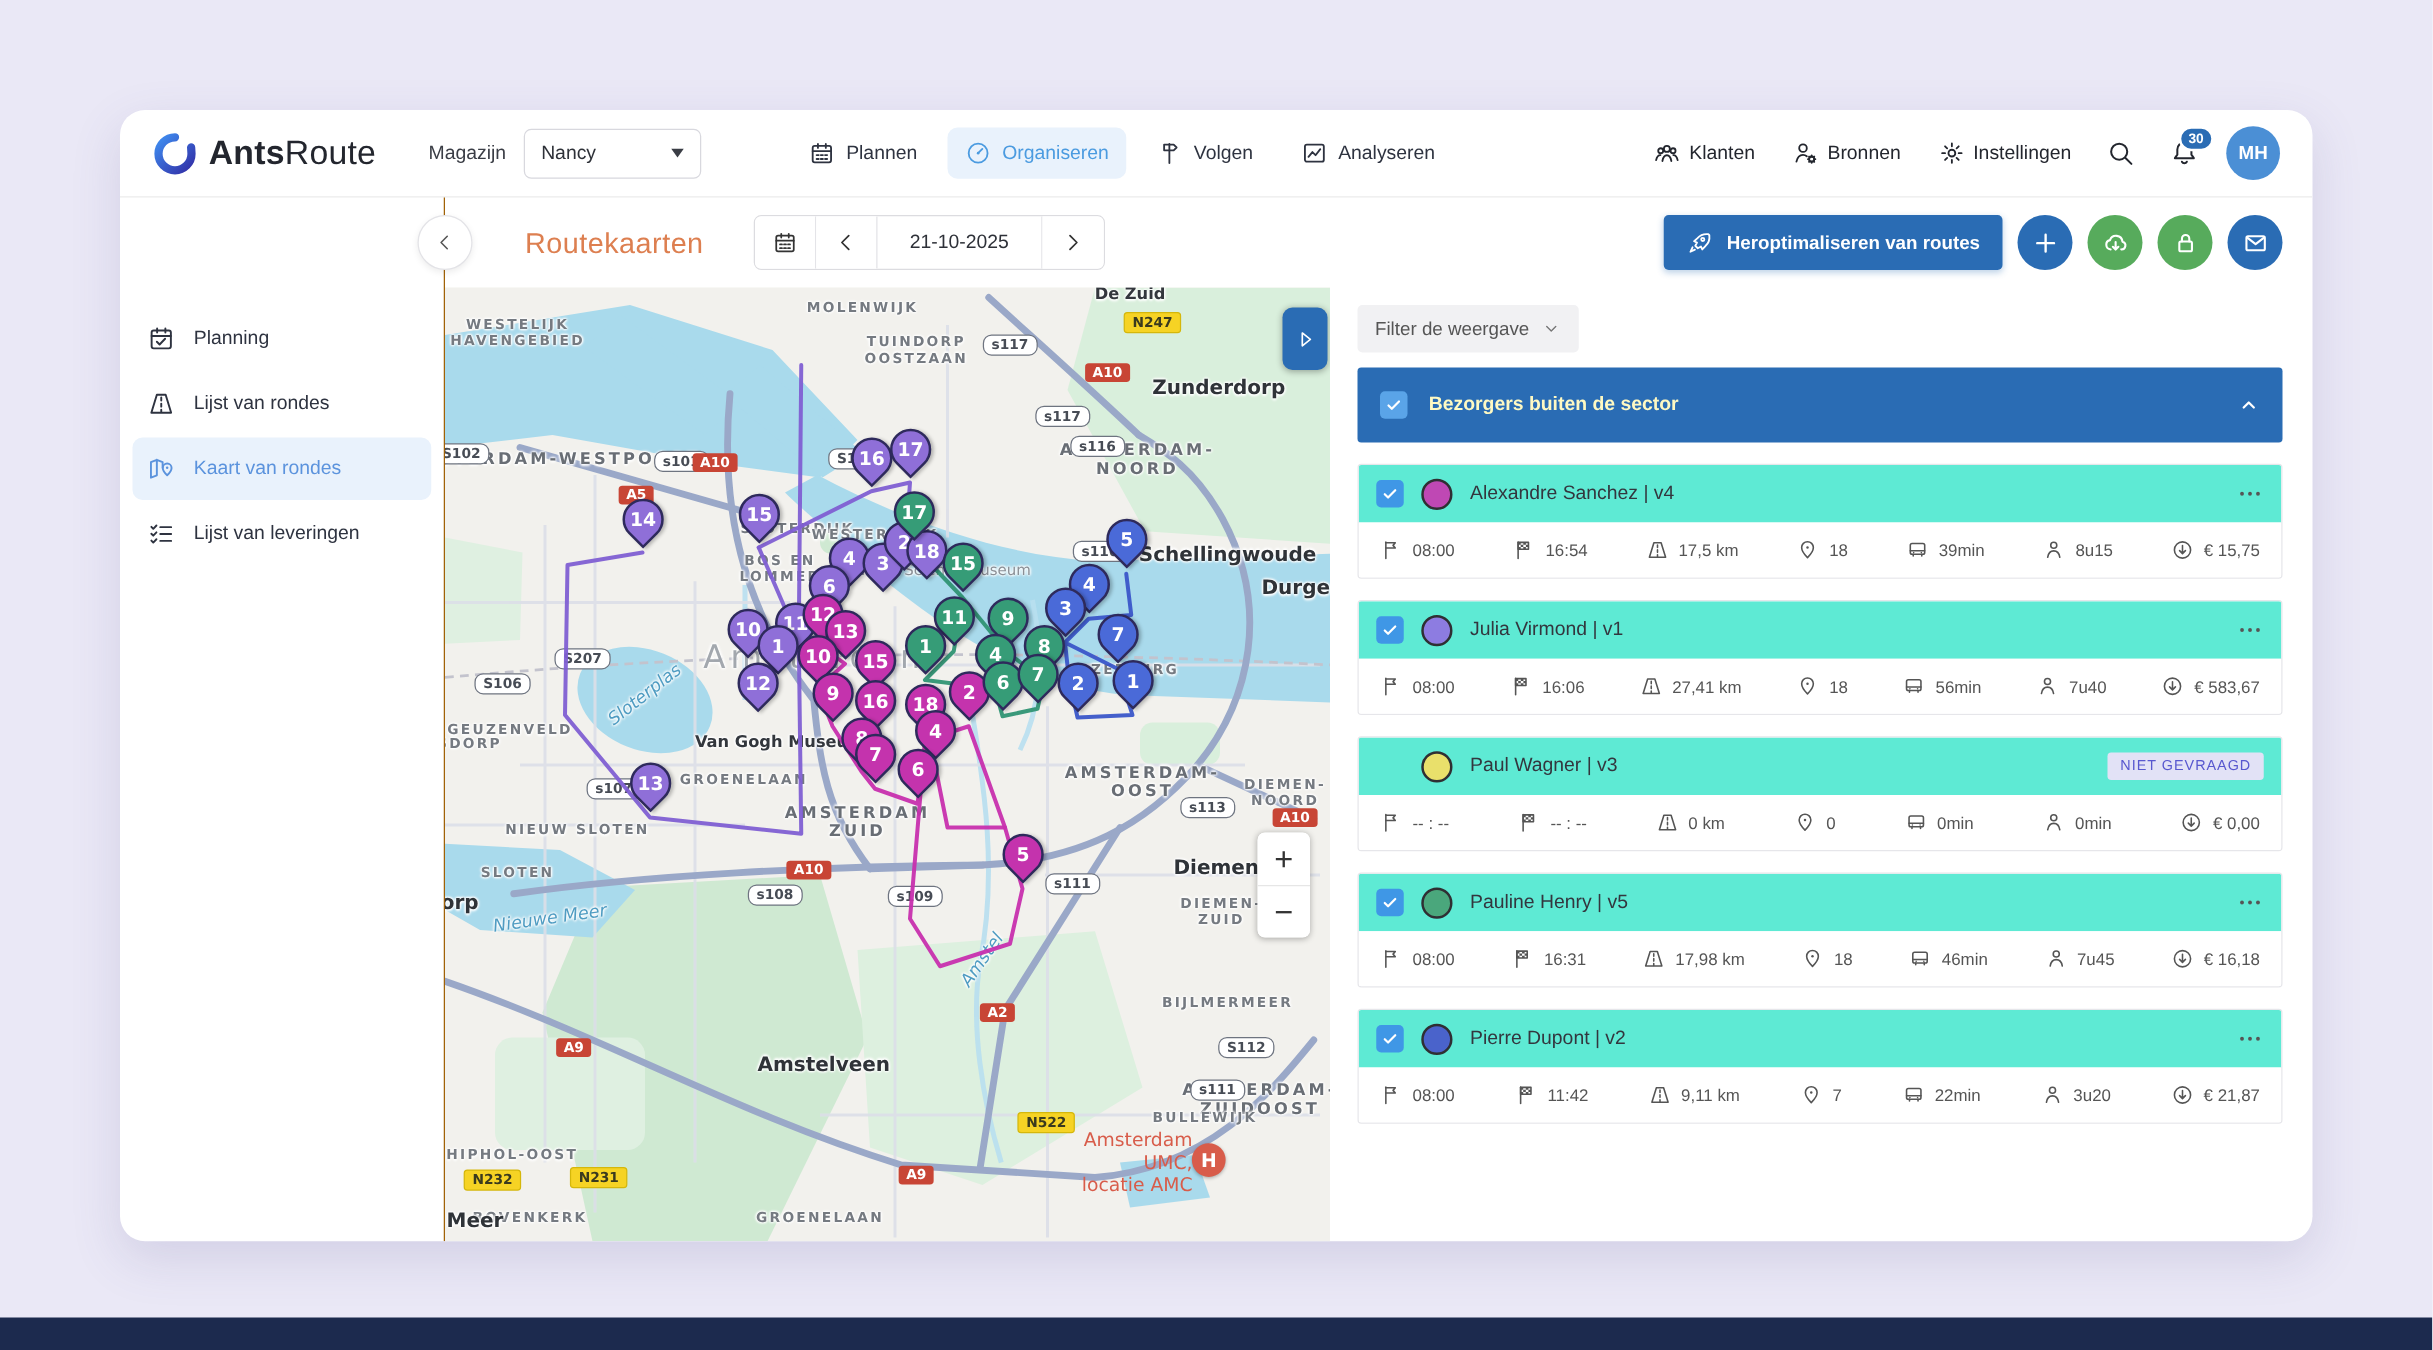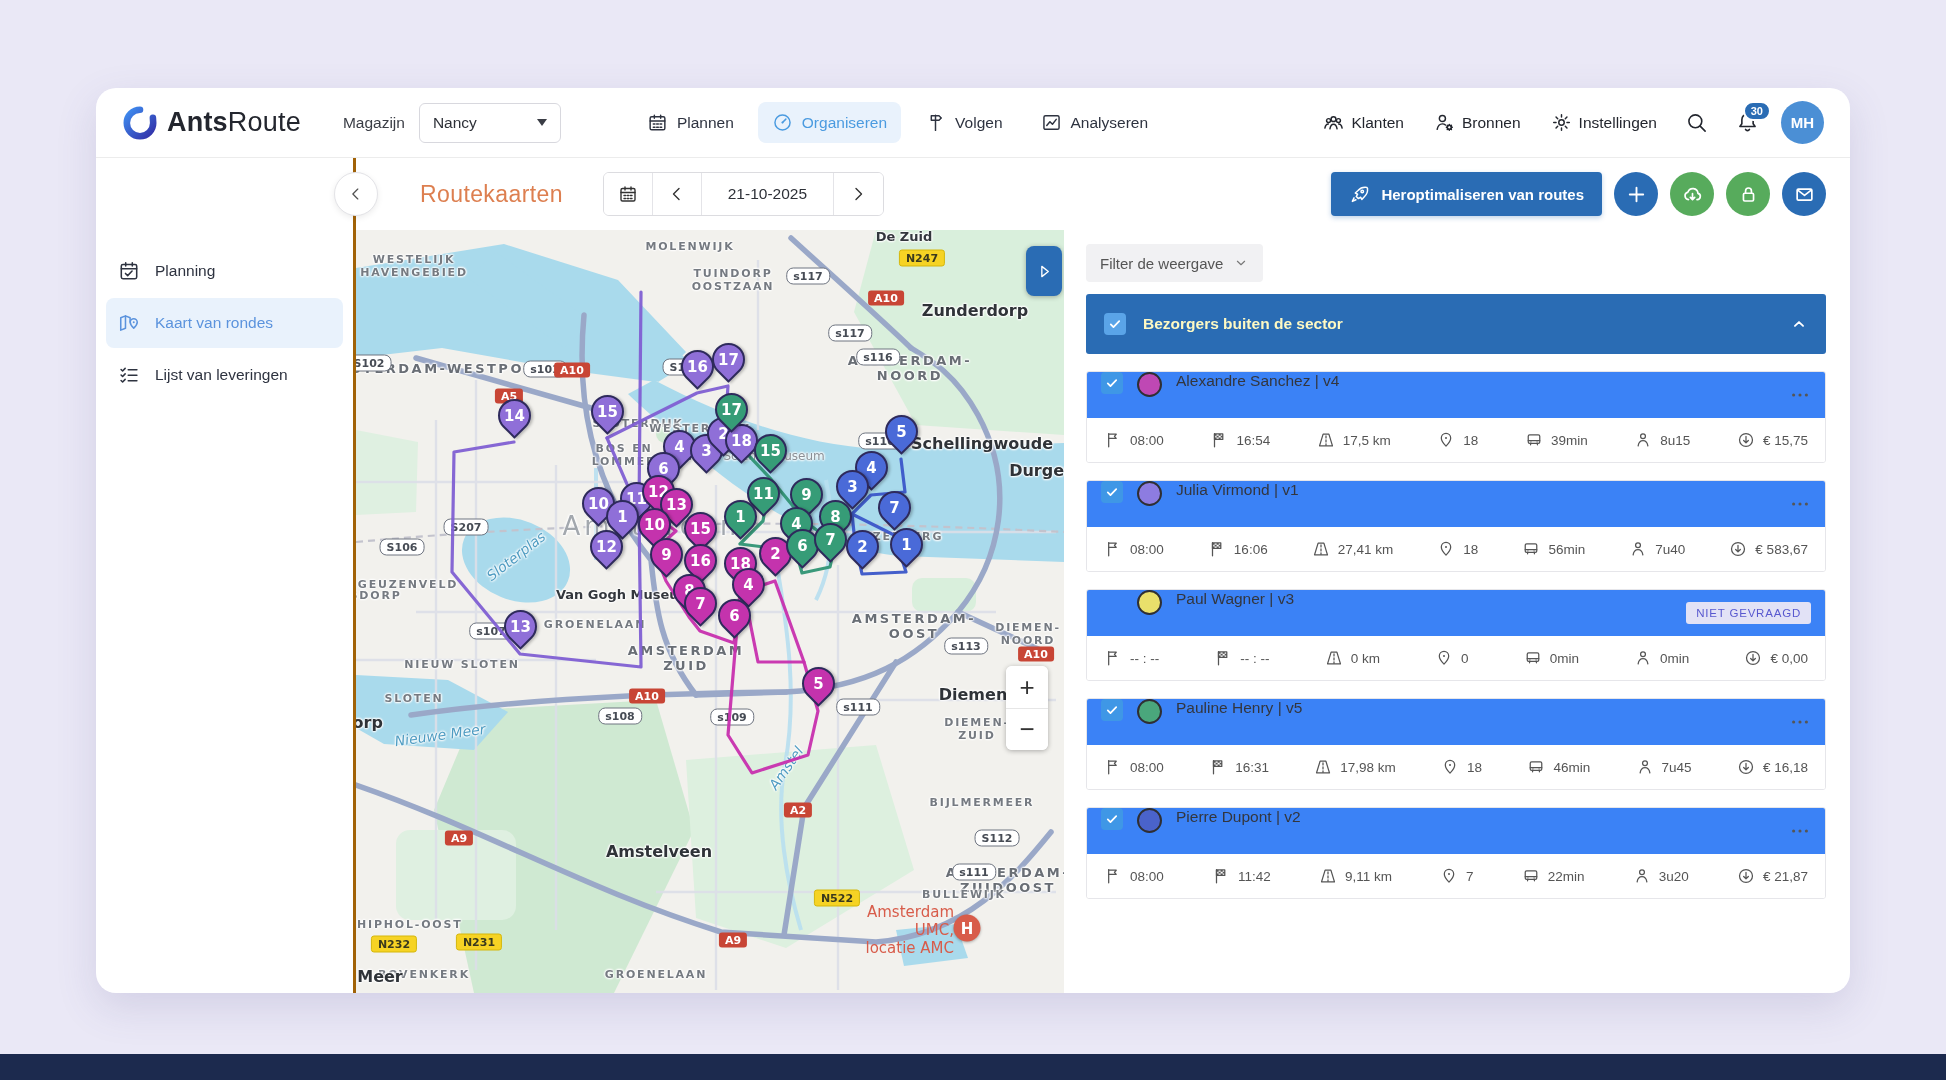--- a/index.html
+++ b/index.html
@@ -38,7 +38,7 @@
 
   
   .content{flex:1;display:flex;min-height:0}
-  .sidebar{width:260px;border-right:3px solid #a16207;padding-top:86px;flex:none}
+  .sidebar{width:260px;border-right:1px solid #a16207;padding-top:86px;flex:none}
   .side-item{display:flex;align-items:center;gap:15px;height:50px;margin:2px 10px;padding:0 12px;border-radius:8px;
              font-size:15.5px;color:#2e3340;background:none;border:none;cursor:pointer;width:calc(100% - 20px);font-family:inherit;text-align:left}
   .side-item .ic{width:22px;height:22px;flex:none}

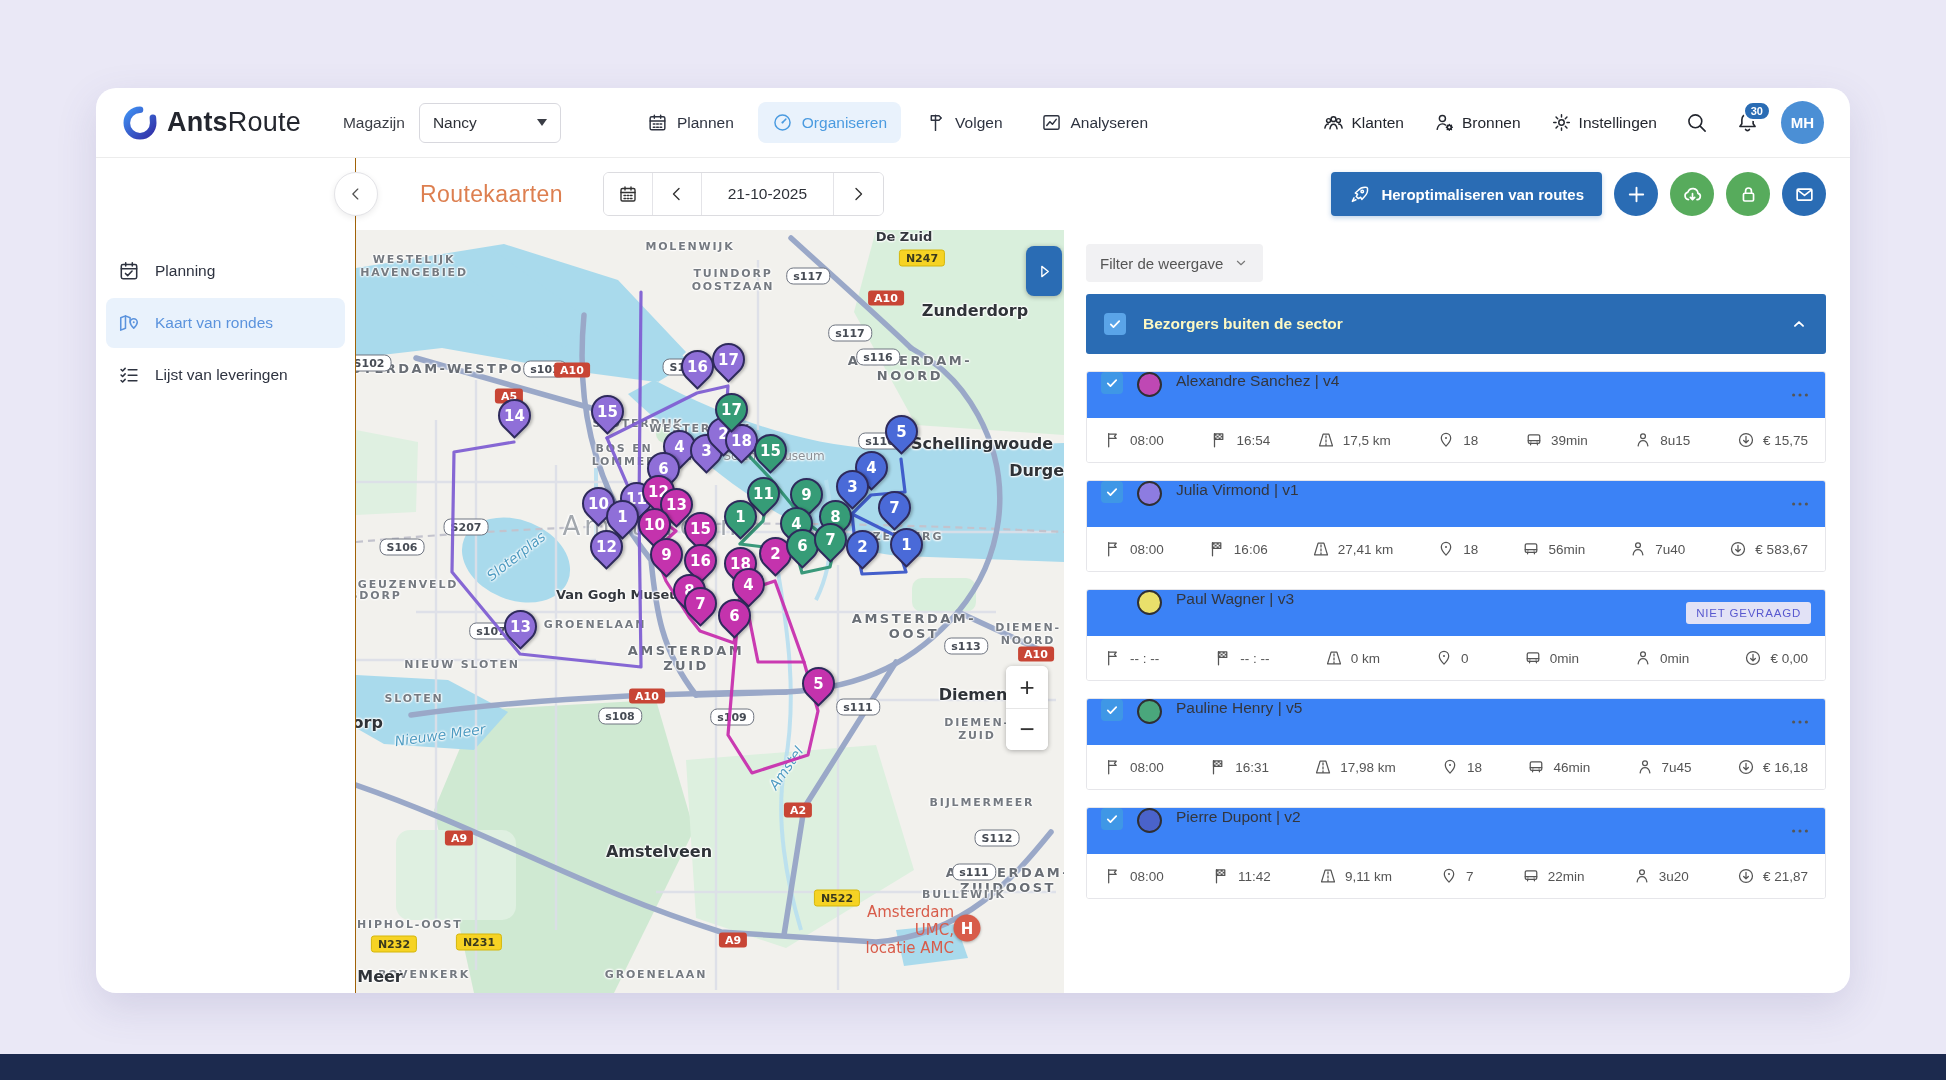--- a/index.html
+++ b/index.html
@@ -247,6 +247,13 @@
               <path d="M6.8 12.2l2 2 4-4.2"></path>
             </svg>
             <span>Planning</span>
+          </button>
+          <button class="side-item">
+            <svg class="ic" viewBox="0 0 20 20" fill="none" stroke="currentColor" stroke-width="1.4" stroke-linecap="round" stroke-linejoin="round">
+              <path d="M2.8 16.5L6.8 3.5h6.4l4 13z"></path>
+              <path d="M10 5.5v2.2m0 2.2v2.2m0 2.2v1.6"></path>
+            </svg>
+            <span>Lijst van rondes</span>
           </button>
           <button class="side-item active">
             <svg class="ic" viewBox="0 0 20 20" fill="none" stroke="currentColor" stroke-width="1.4" stroke-linecap="round" stroke-linejoin="round">

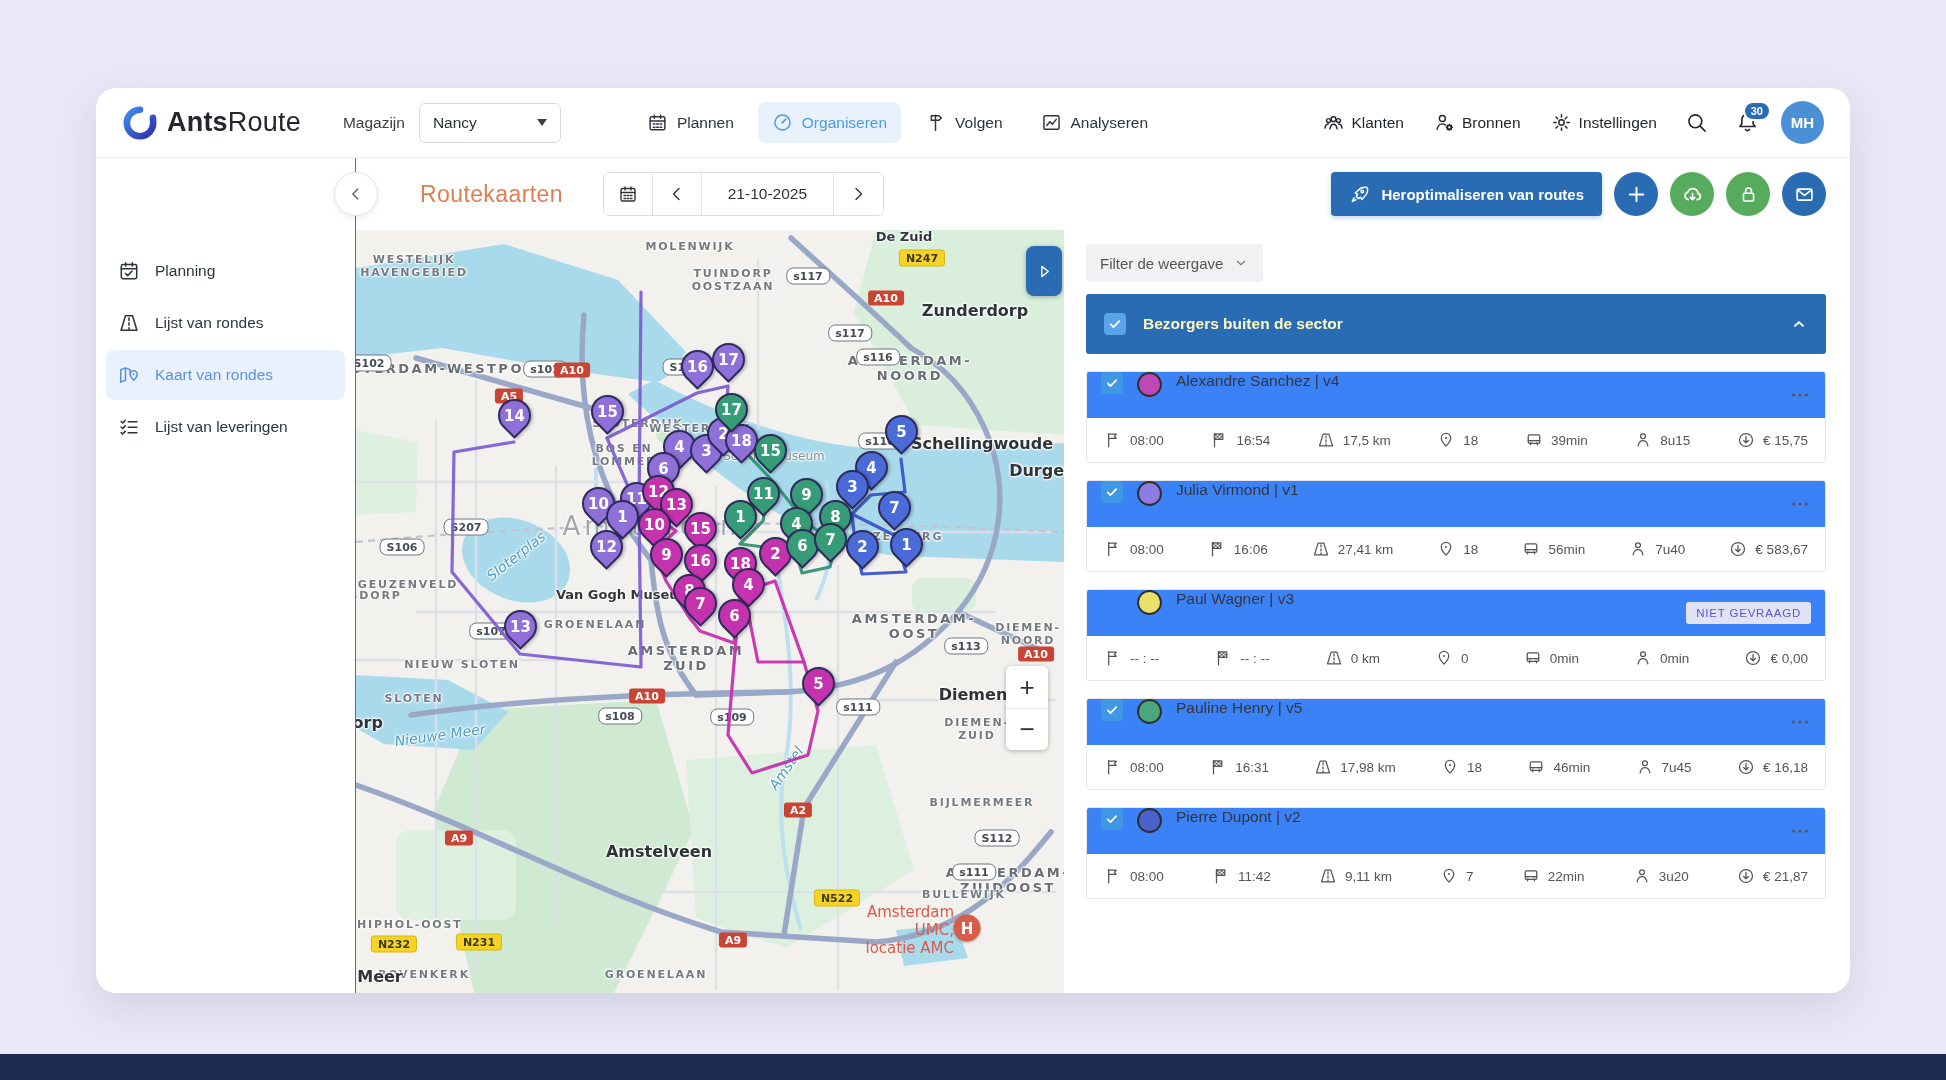--- a/index.html
+++ b/index.html
@@ -123,7 +123,7 @@
   .sec-chev{margin-left:auto;color:#fff}
   .sec-chev .ic{width:18px;height:18px}
   .driver-card{margin-top:17px;border:1px solid #e6e6ea;border-radius:3px;overflow:hidden}
-  .d-head{height:46px;background:#3b82f6;display:flex;padding:0 14px;gap:14px}
+  .d-head{height:46px;background:#5eead4;display:flex;align-items:center;padding:0 14px;gap:14px}
   .cb-spacer{width:22px;flex:none}
   .dot{width:25px;height:25px;border-radius:50%;border:2px solid #2f2f33;flex:none}
   .dname{font-size:15.5px;color:#33363e;font-weight:500}

